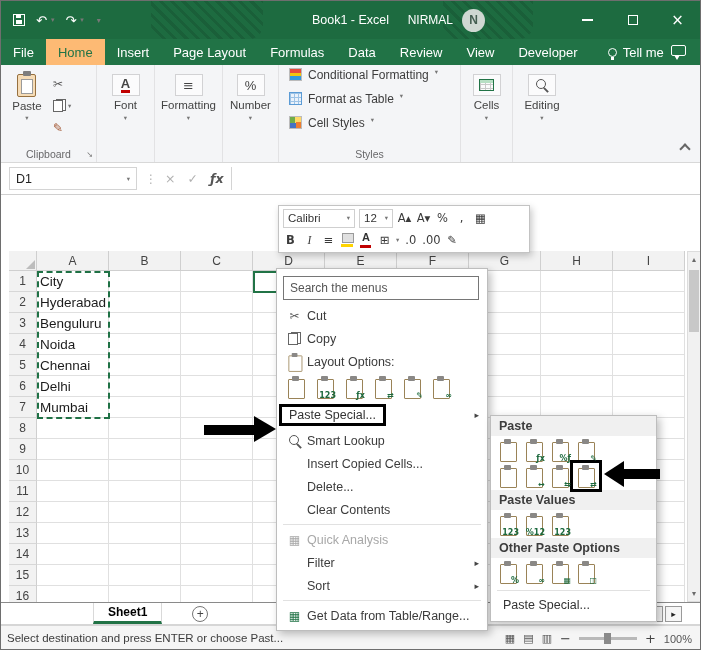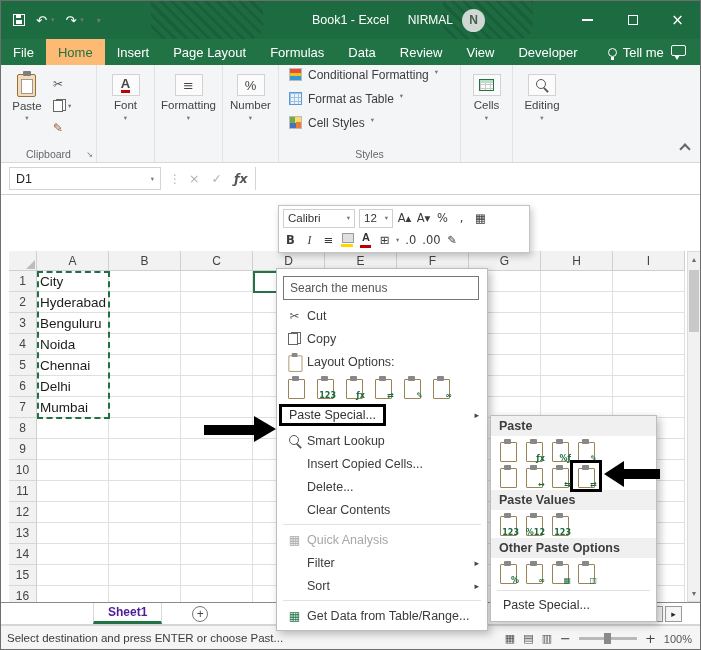--- a/index.html
+++ b/index.html
@@ -67,7 +67,7 @@
 
 
 .frow{position:absolute;left:0;top:162px;width:100%;height:32px;background:#fff;border-bottom:1px solid #d0d0d0;display:flex;align-items:center;padding:0 8px;gap:8px}
-.namebox{width:152px;height:23px;border:1px solid #d4d4d4;display:flex;align-items:center;justify-content:space-between;padding:0 6px;font-size:12.5px;color:#222}
+.namebox{width:128px;height:23px;border:1px solid #d4d4d4;display:flex;align-items:center;justify-content:space-between;padding:0 6px;font-size:12.5px;color:#222}
 .vdots{color:#b5b5b5;font-size:12px}
 .fbtns{display:flex;align-items:center;gap:12px;font-size:12.5px;color:#b0b0b0}
 .fx{color:#555;font-style:italic;font-weight:bold}

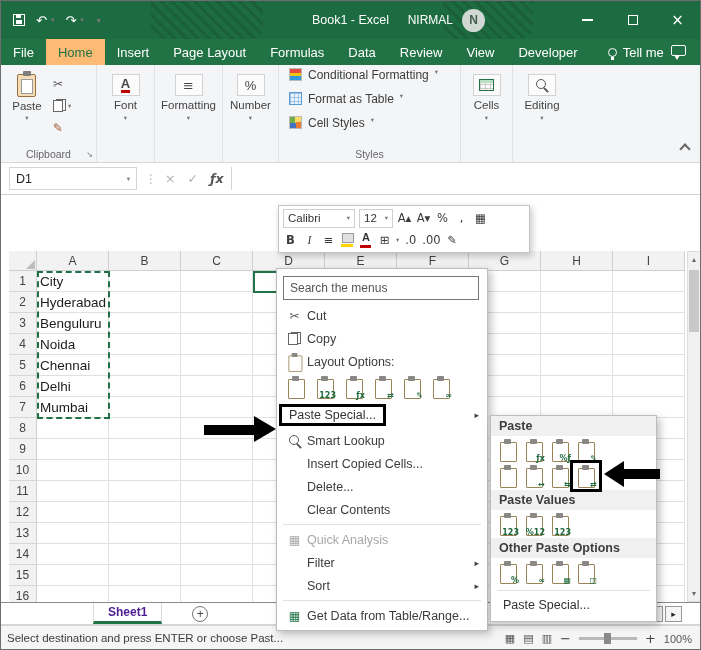--- a/index.html
+++ b/index.html
@@ -141,7 +141,7 @@
 
 
 .sheetbar{position:absolute;left:0;top:601px;width:100%;height:23px;background:#fff;border-top:1px solid #8a8a8a;border-bottom:1px solid #d6d6d6;display:flex;align-items:stretch}
-.stab{margin-left:92px;padding:0 14px;display:flex;align-items:center;font-size:12px;font-weight:bold;color:#4c1d95;border-bottom:3px solid var(--green);border-left:1px solid #d9d9d9;border-right:1px solid #d9d9d9}
+.stab{margin-left:92px;padding:0 14px;display:flex;align-items:center;font-size:12px;font-weight:bold;color:#000000;border-bottom:3px solid var(--green);border-left:1px solid #d9d9d9;border-right:1px solid #d9d9d9}
 .addsheet{width:16px;height:16px;border:1px solid #767676;border-radius:50%;align-self:center;margin-left:30px;display:flex;align-items:center;justify-content:center;font-size:12px;color:#444;line-height:10px}
 .sheet-nav{position:absolute;right:18px;top:3px;display:flex;gap:2px}
 .snbtn{width:17px;height:16px;border:1px solid #9a9a9a;background:#f6f6f6;display:flex;align-items:center;justify-content:center;font-size:9px;color:#222;font-family:"DejaVu Sans",sans-serif}

